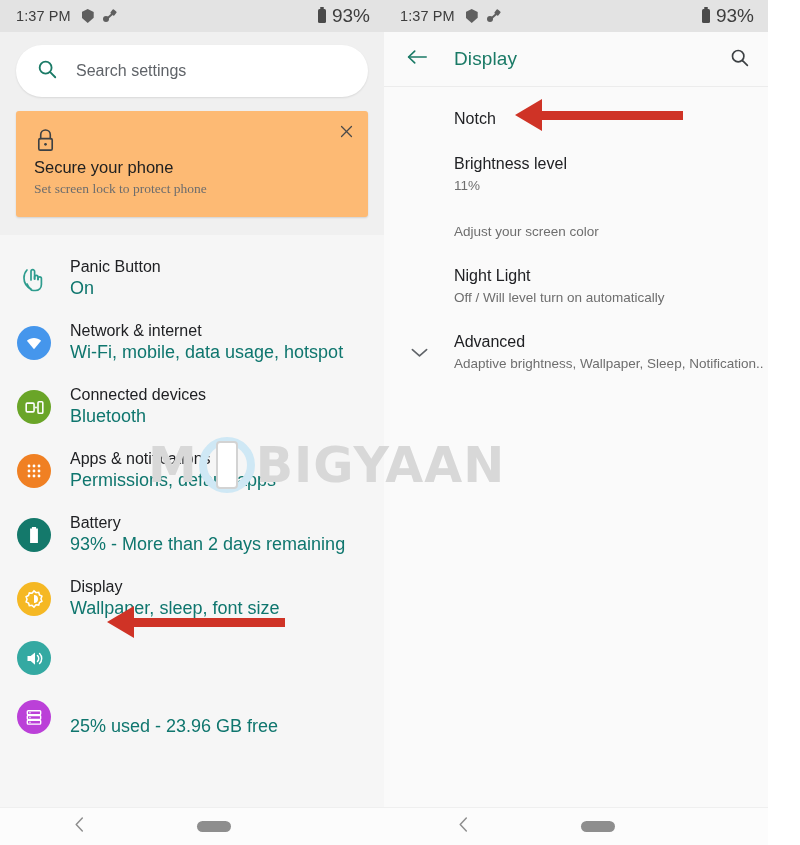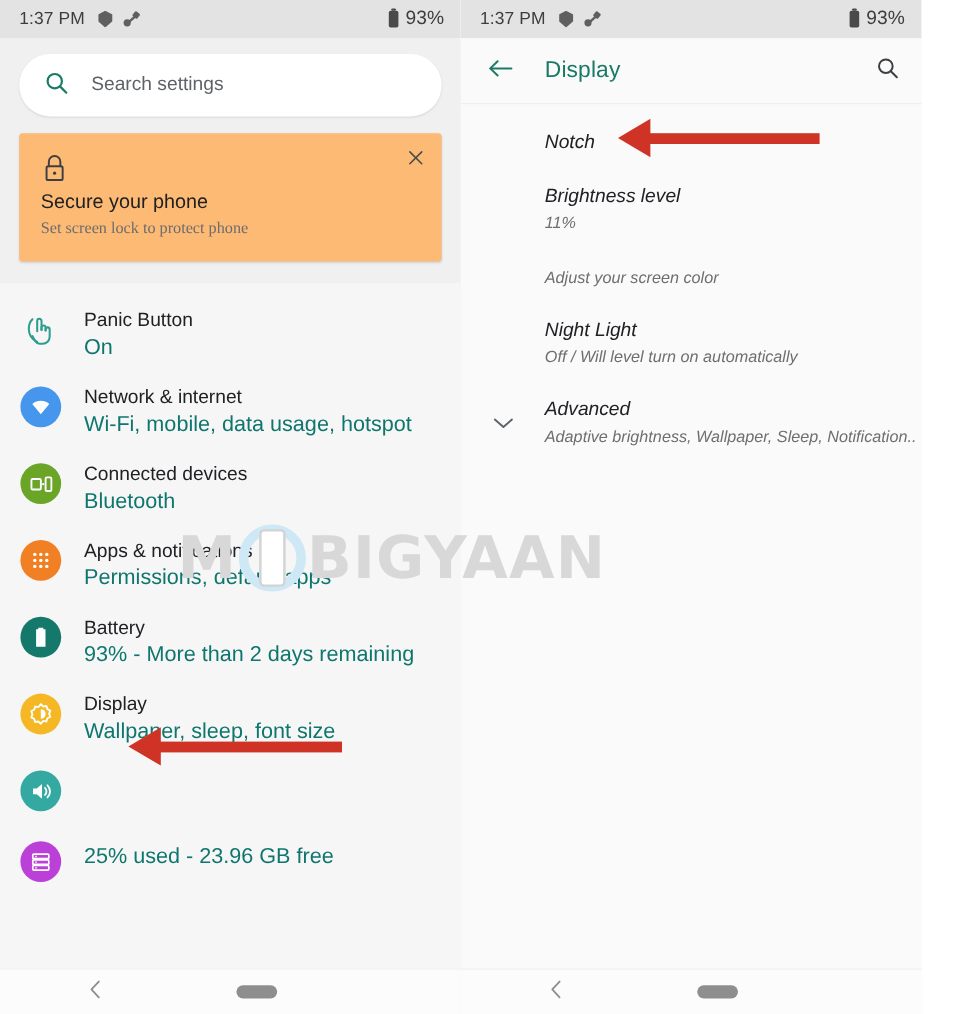--- a/index.html
+++ b/index.html
@@ -35,7 +35,7 @@
   .sb-time { letter-spacing: .1px; }
   .sb-icons { display: flex; align-items: center; gap: 9px; margin-left: 11px; }
   .sb-right { margin-left: auto; display: flex; align-items: center; gap: 6px; }
-  .sb-batt-pct { font-size: 16px; }
+  .sb-batt-pct { font-size: 19px; }
   .shield { width: 12px; height: 14px; background: #5f5f5f;
             clip-path: polygon(50% 0, 100% 22%, 100% 62%, 50% 100%, 0 62%, 0 22%); }
   .debug-ic { position: relative; width: 14px; height: 14px; }

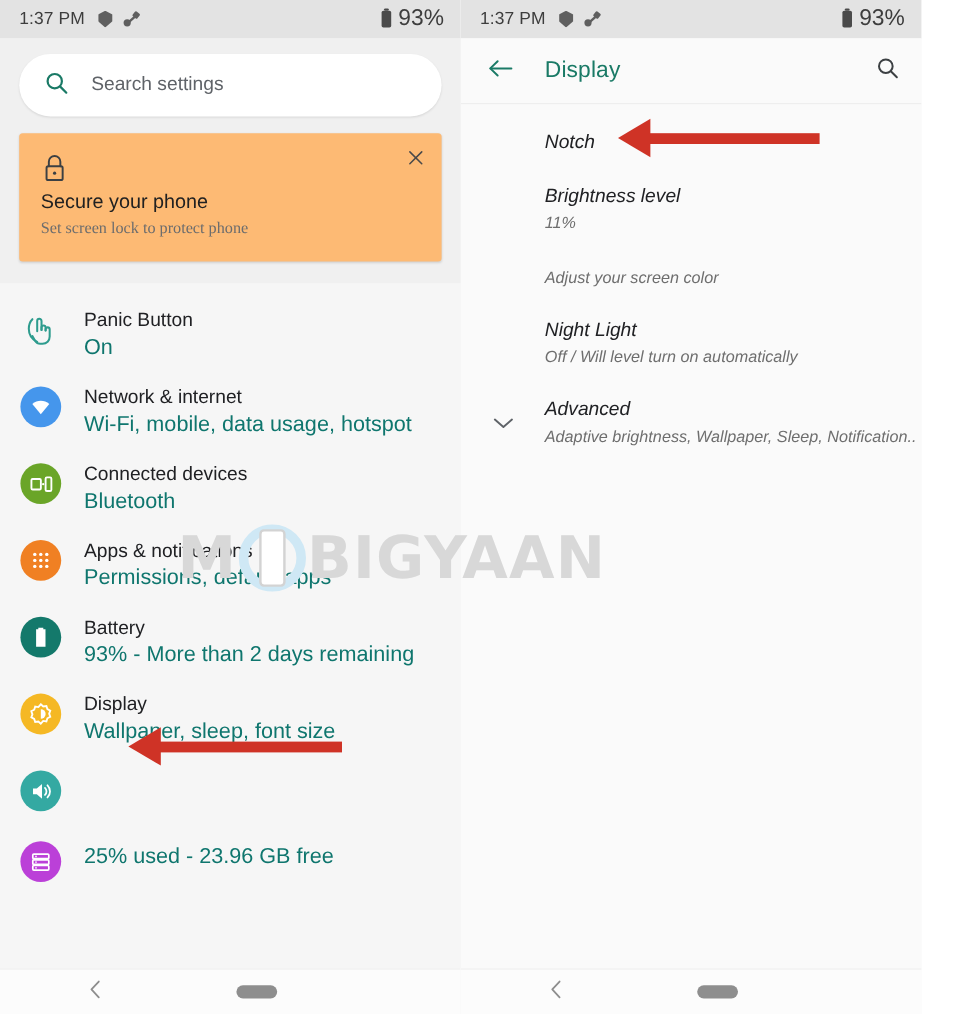--- a/index.html
+++ b/index.html
@@ -89,7 +89,7 @@
   .appbar-div { height: 1px; background: #ececec; }
 
   .prefs { flex: 1 1 auto; background: #fafafa; padding-top: 10px; }
-  .prow { display: flex; align-items: flex-start; padding: 12px 18px 13px 22px; position: relative; font-style: italic; }
+  .prow { display: flex; align-items: flex-start; padding: 12px 18px 13px 22px; position: relative; }
   .prow .chev { flex: 0 0 26px; width: 26px; display: flex; justify-content: center;
                 align-items: center; padding-top: 14px; margin-right: 22px; }
   .prow .chev-sp { flex: 0 0 26px; width: 26px; margin-right: 22px; }

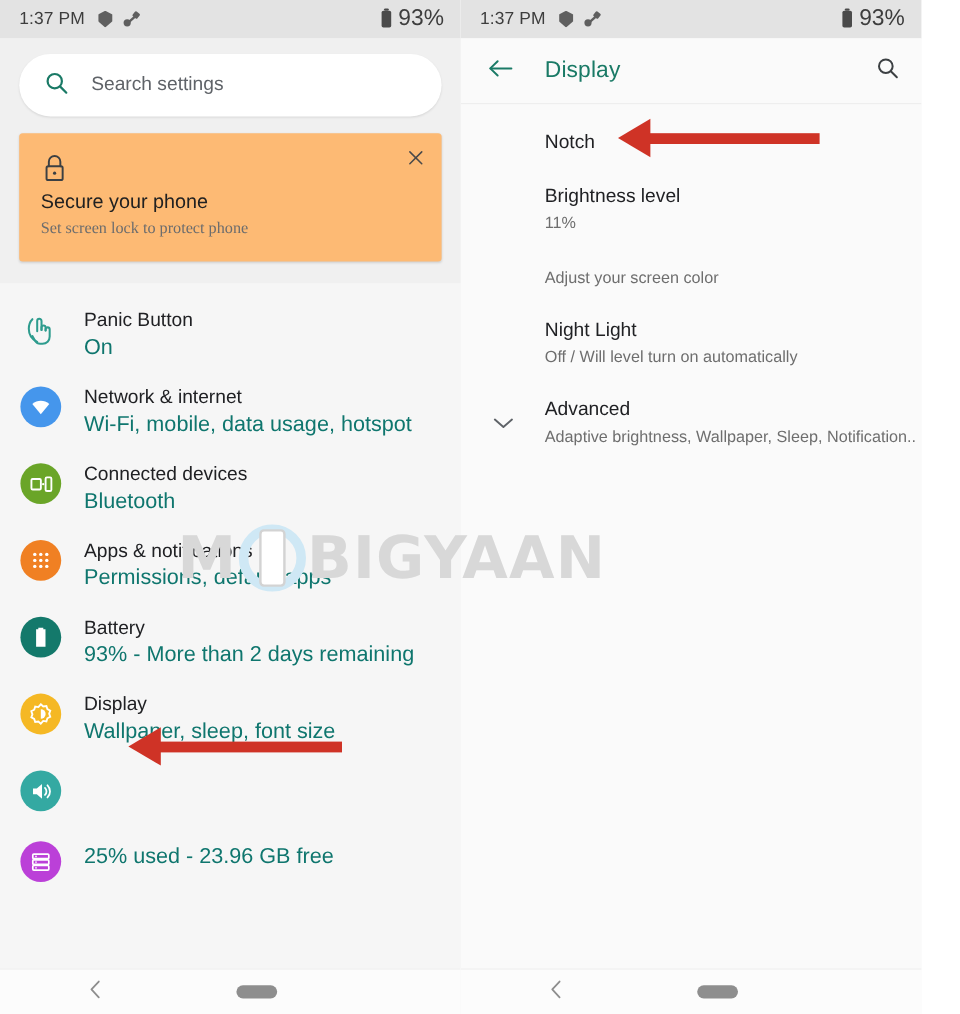--- a/index.html
+++ b/index.html
@@ -70,7 +70,7 @@
 
   
   .settings-list { flex: 1 1 auto; background: #f6f6f6; padding-top: 10px; overflow: hidden; }
-  .srow { display: flex; align-items: flex-start; padding: 11px 16px 12px 16px; }
+  .srow { display: flex; align-items: flex-end; padding: 11px 16px 12px 16px; }
   .srow .ic-wrap { flex: 0 0 36px; width: 36px; height: 36px; margin-right: 18px;
                    display: flex; align-items: center; justify-content: center; }
   .srow .txt { padding-top: 1px; }

